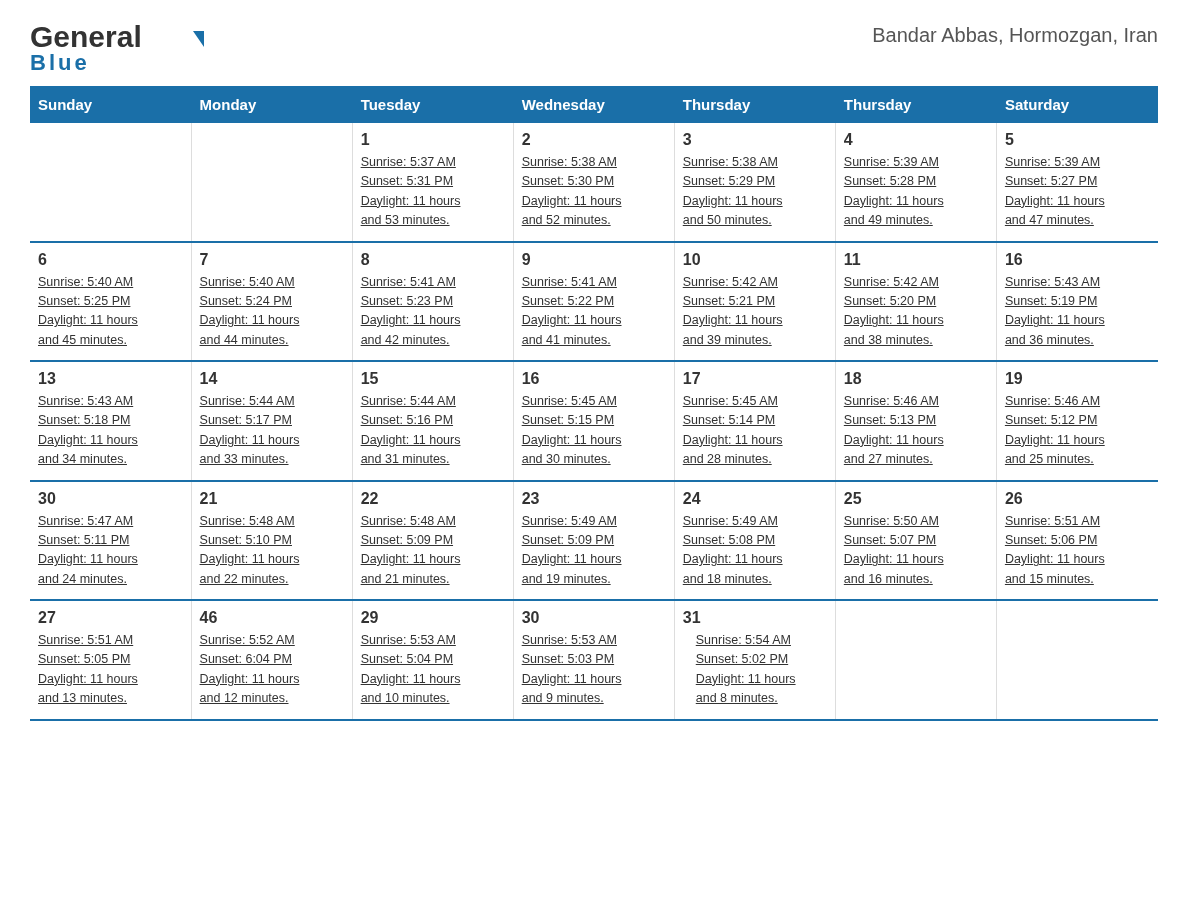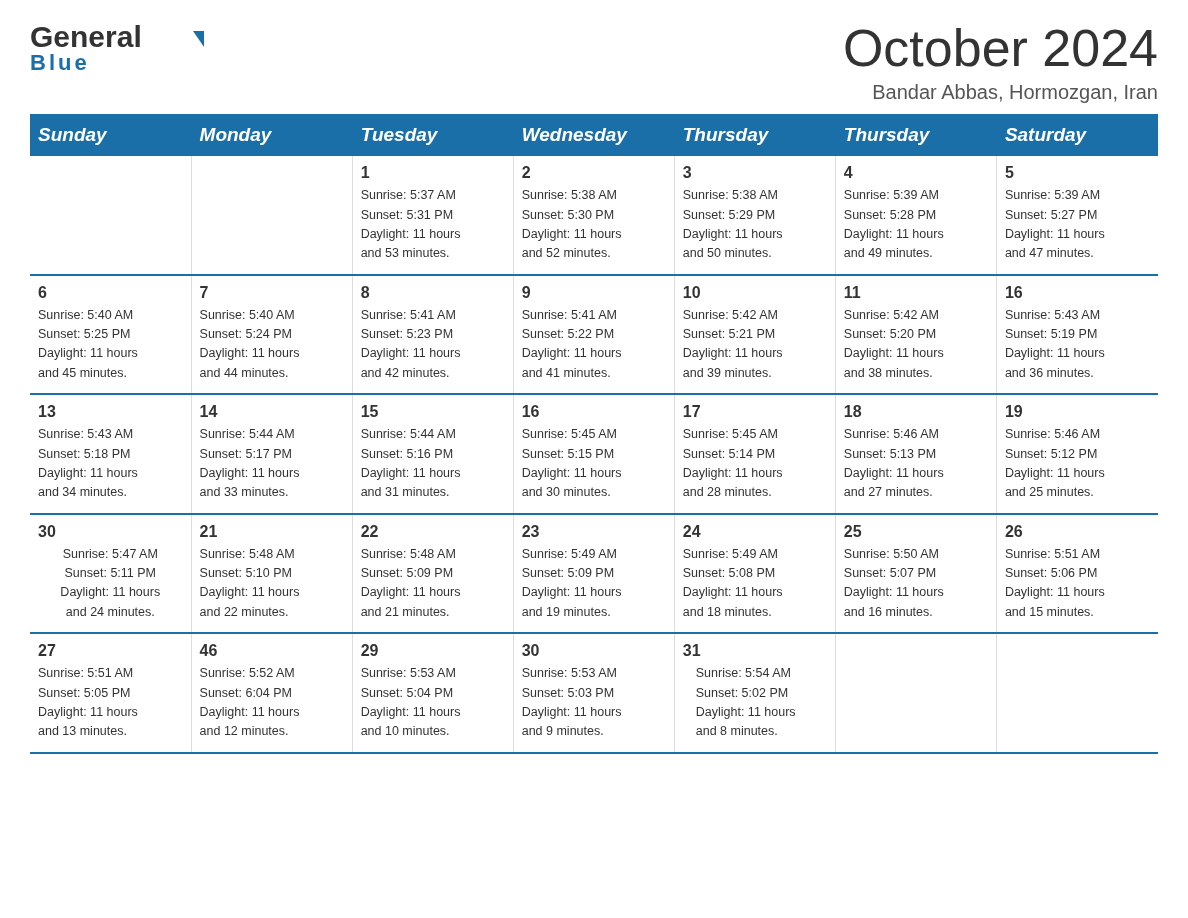--- a/index.html
+++ b/index.html
@@ -95,7 +95,6 @@
     <div style="font-size:22px;font-weight:bold;color:#1a6fa8;letter-spacing:3px;margin-top:-4px;">Blue</div>
   </div>
   <div class="title-section">
-    <div class="main-title">October 2024</div>
     <div class="subtitle">Bandar Abbas, Hormozgan, Iran</div>
   </div>
 </div>

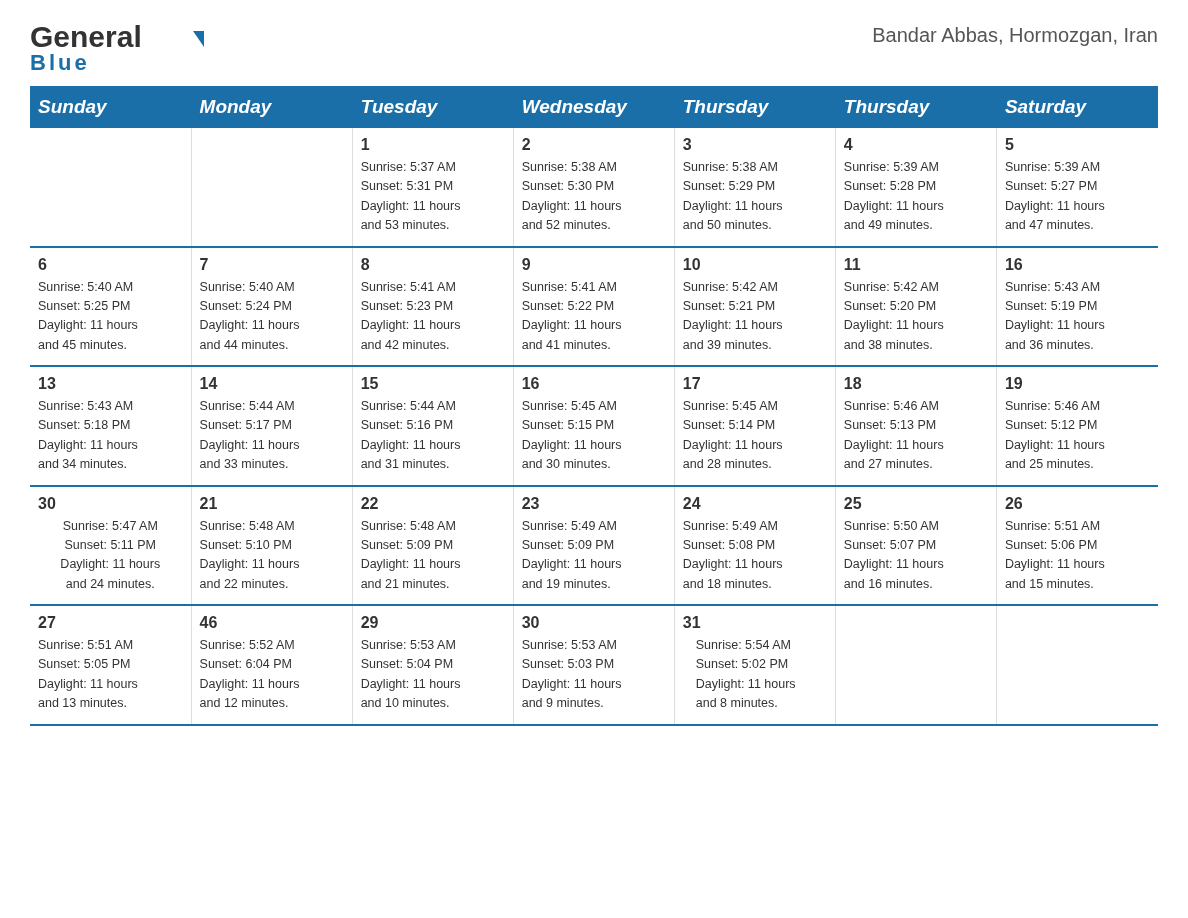--- a/index.html
+++ b/index.html
@@ -45,12 +45,11 @@
     }
     thead th {
       color: #fff;
-      font-size: 19px;
+      font-size: 15px;
       font-weight: bold;
       padding: 10px 8px;
       text-align: left;
       border-right: 1px solid #1a6fa8;
-      font-style: italic;
     }
     tbody tr {
       border-bottom: 2px solid #1a6fa8;

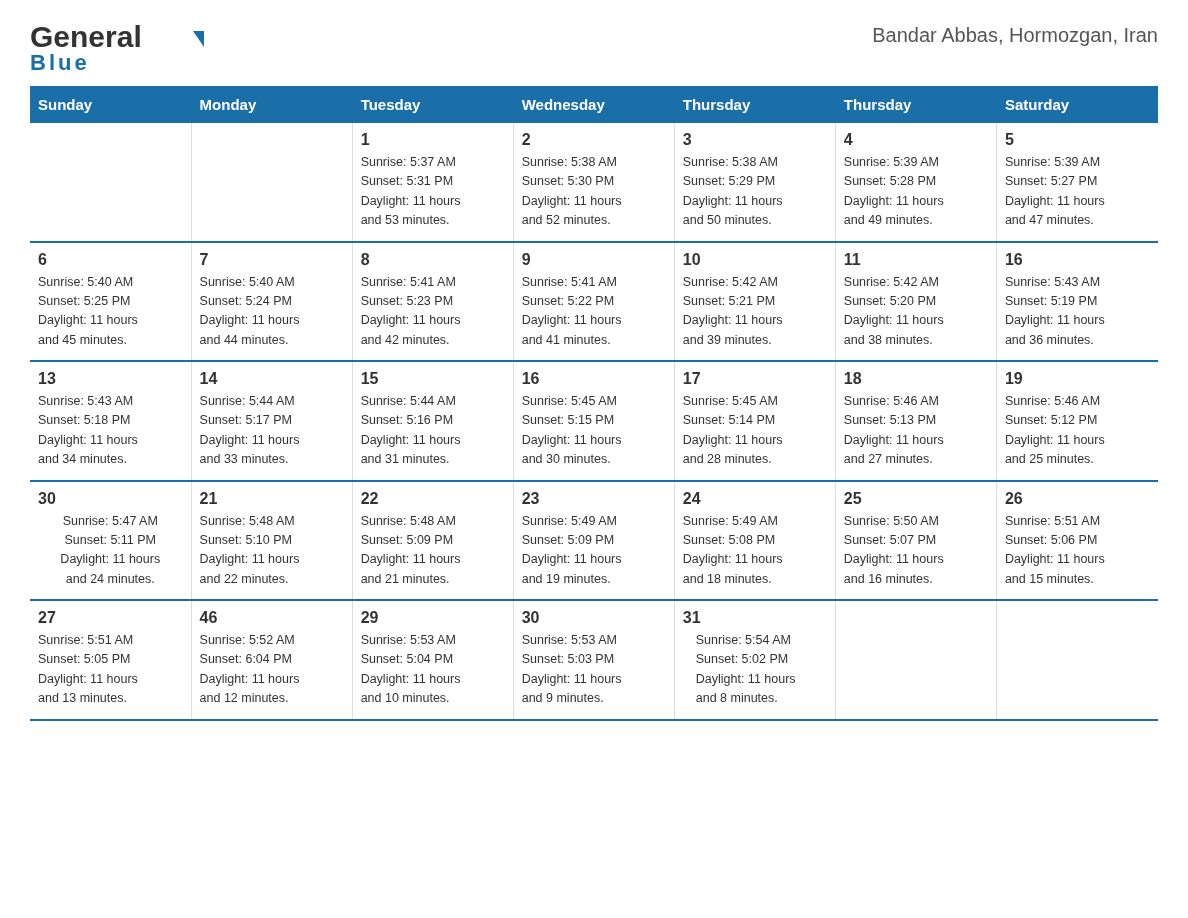--- a/index.html
+++ b/index.html
@@ -77,6 +77,7 @@
       font-size: 12.5px;
       color: #333;
       line-height: 1.55;
+      text-decoration: underline;
     }
     .empty-cell {
       background: #fff;

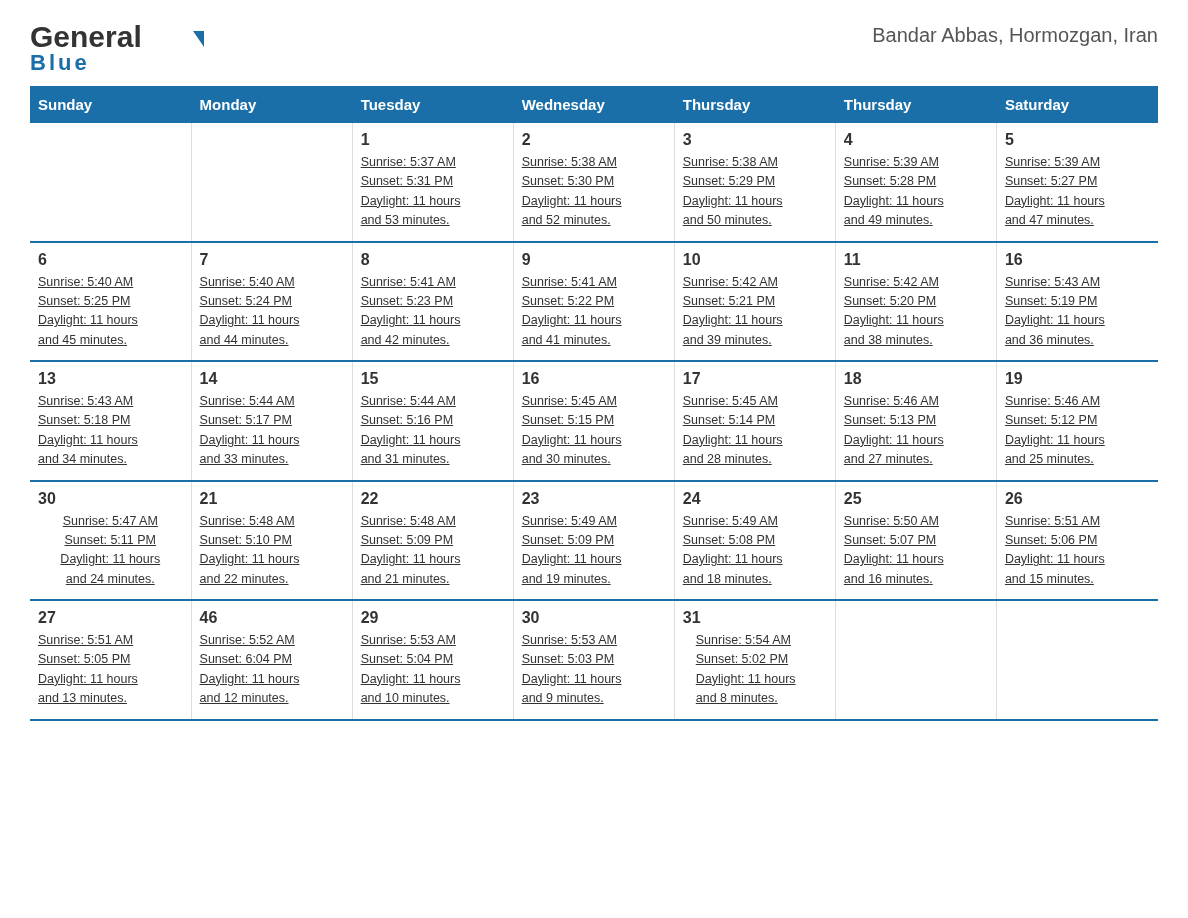--- a/index.html
+++ b/index.html
@@ -256,7 +256,7 @@
       <tr>
         <td>
           <span class="day-num">30</span>
-          <div class="day-info" style="white-space: pre-line; text-align: center;">Sunrise: 5:47 AM
+          <div class="day-info" style="white-space: pre-line;">Sunrise: 5:47 AM
 Sunset: 5:11 PM
 Daylight: 11 hours
 and 24 minutes.</div>

